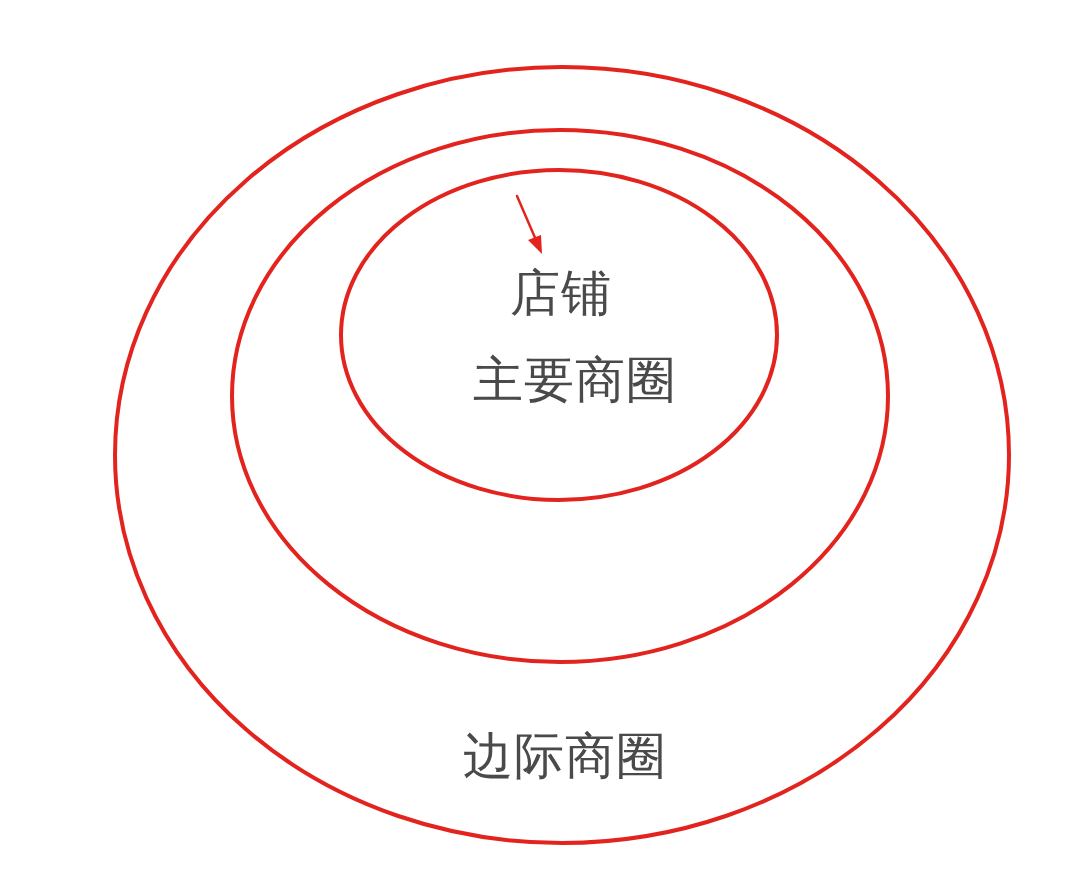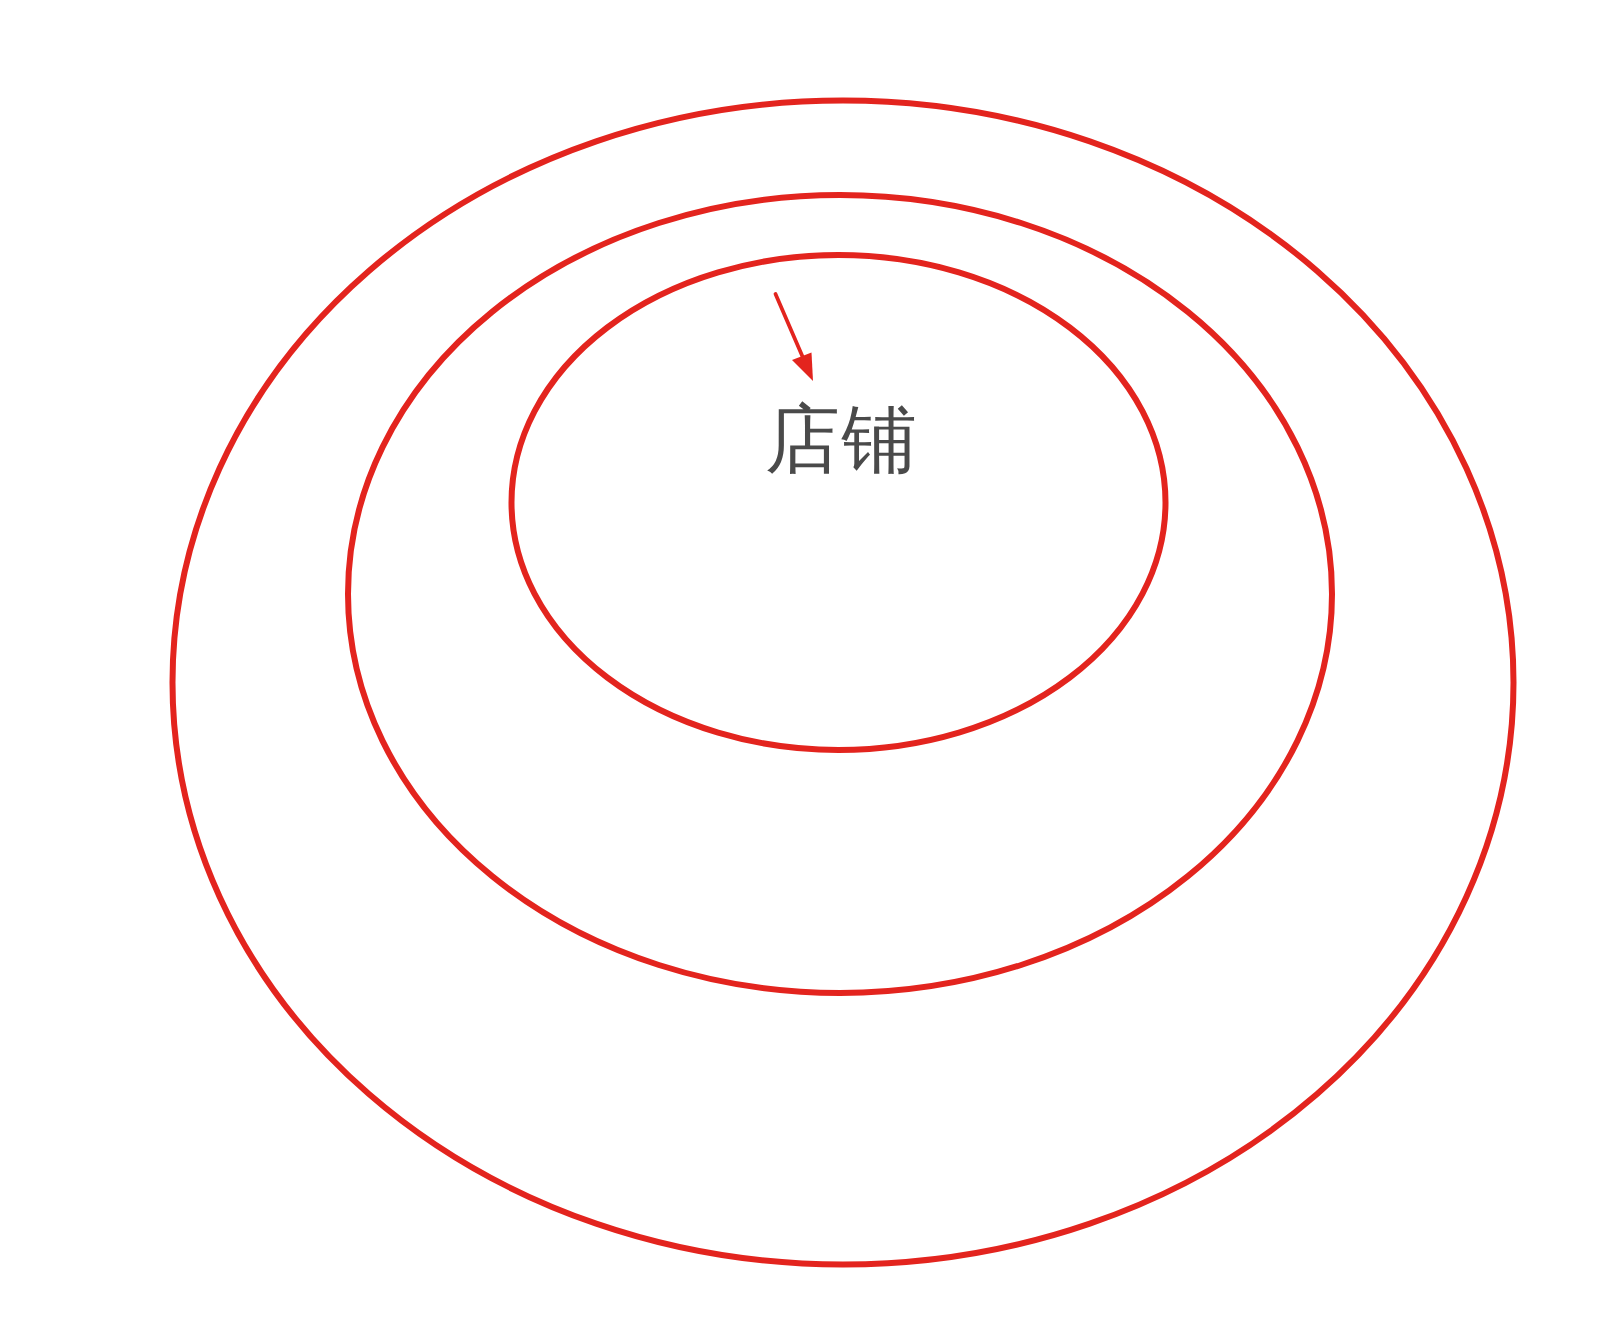--- a/index.html
+++ b/index.html
@@ -54,6 +54,7 @@
   </svg>
 
   <div class="label label-store">店铺</div>
+  <div class="label label-primary">主要商圈</div>
 </div>
 
 </body></html>

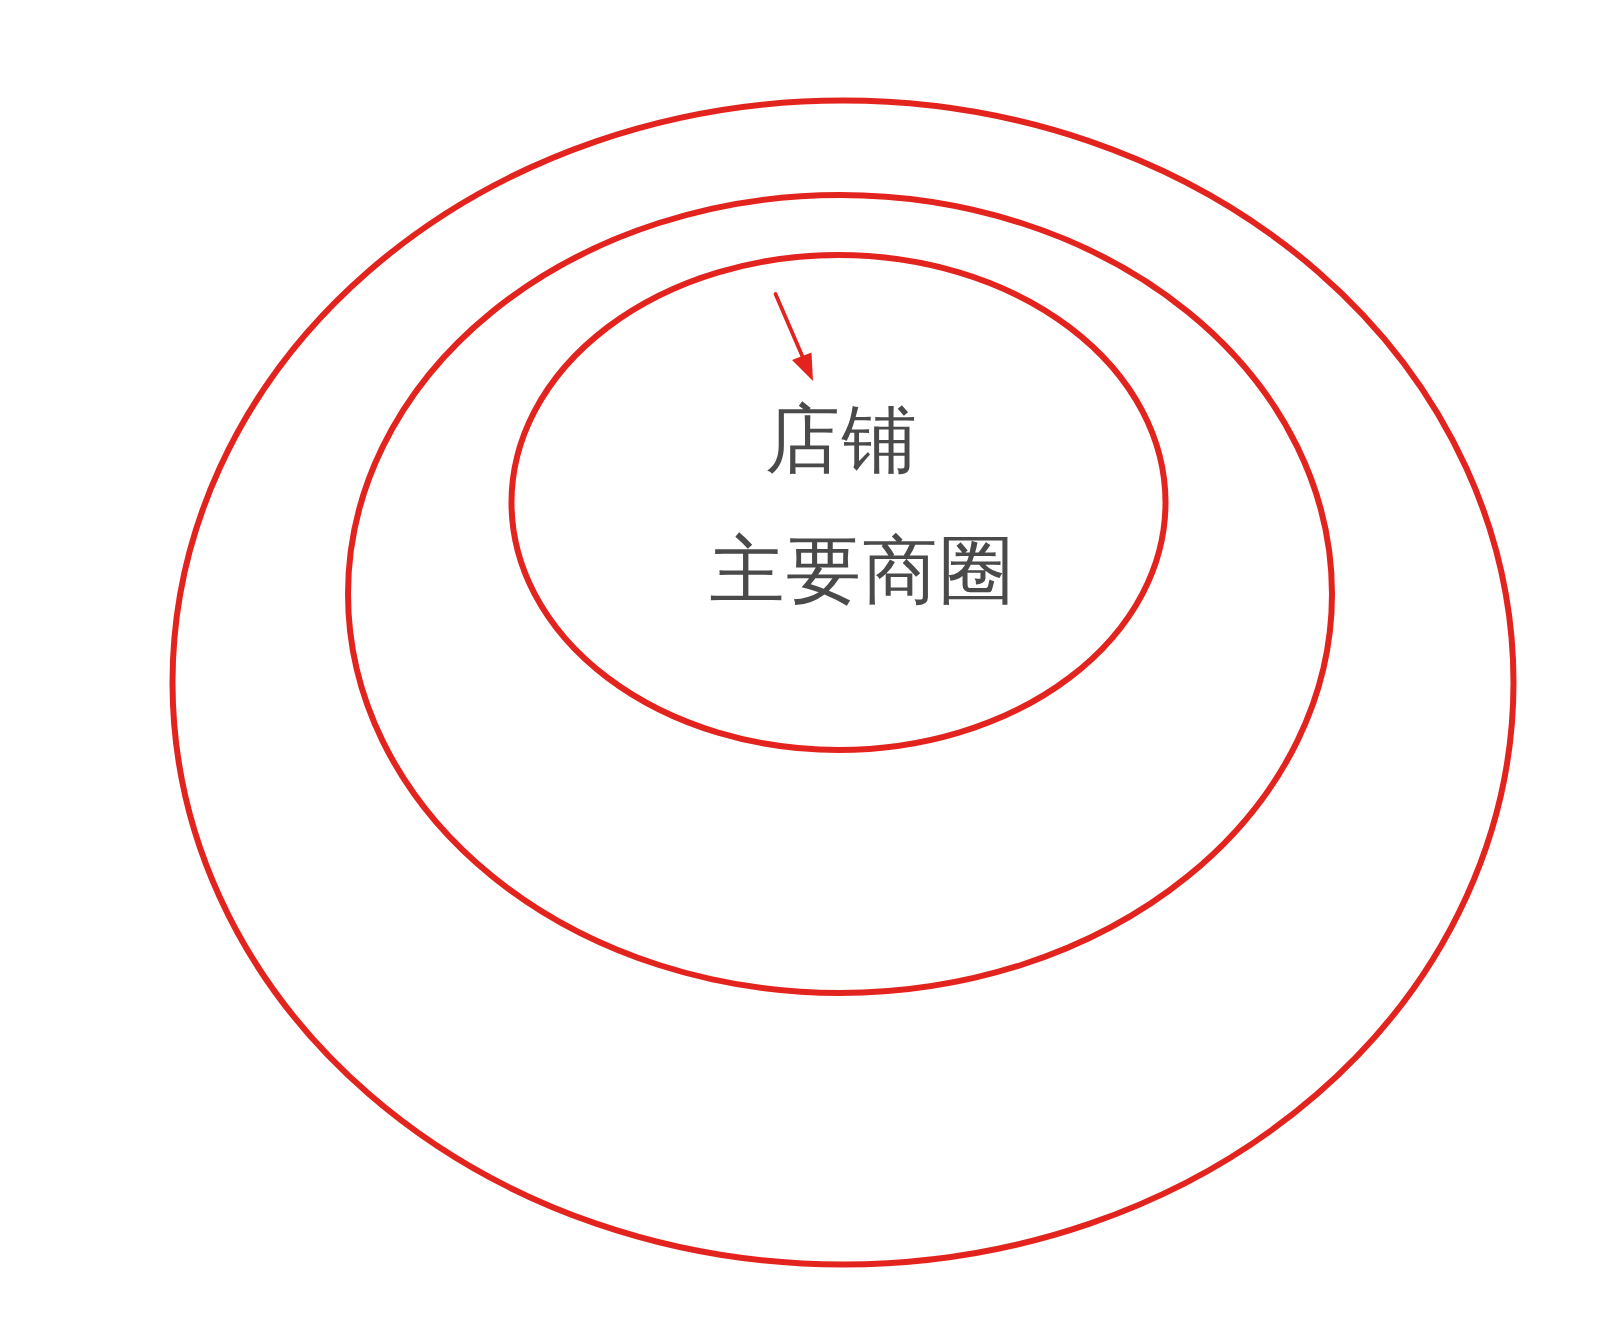--- a/index.html
+++ b/index.html
@@ -55,6 +55,7 @@
 
   <div class="label label-store">店铺</div>
   <div class="label label-primary">主要商圈</div>
+  <div class="label label-marginal">边际商圈</div>
 </div>
 
 </body></html>

